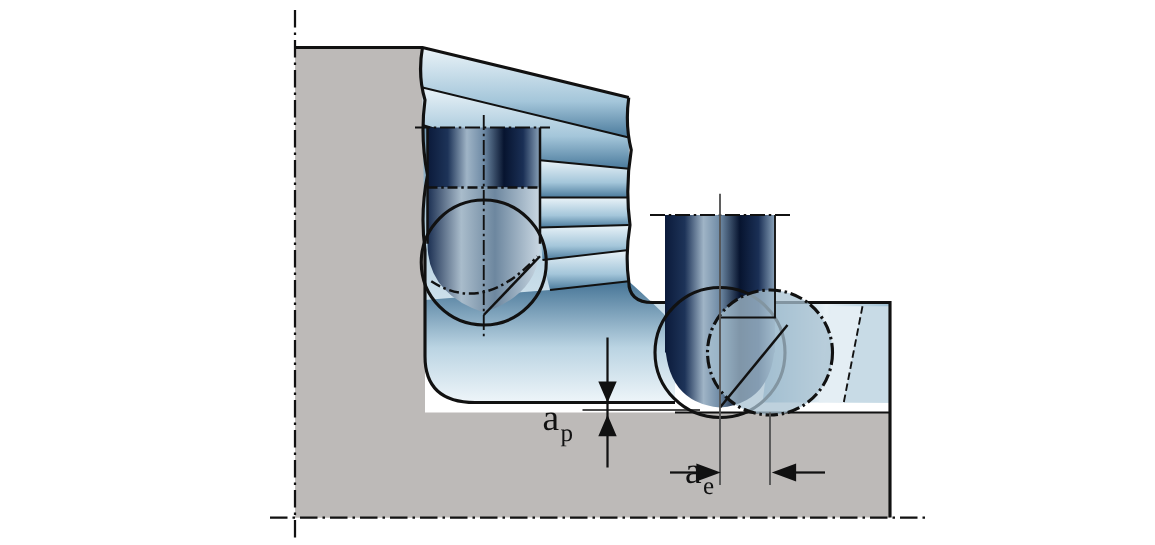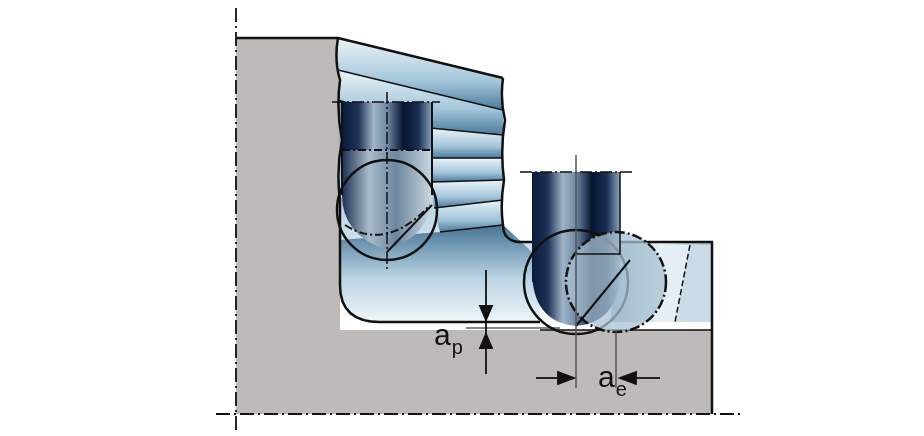--- a/index.html
+++ b/index.html
@@ -5,7 +5,7 @@
   html, body { margin:0; padding:0; background:#ffffff; }
   body { width:924px; height:436px; overflow:hidden; position:relative; font-family:"Liberation Sans", sans-serif; }
   #canvas { position:absolute; left:0; top:0; width:924px; height:436px; }
-  .label { position:absolute; font-family:Liberation Sans, sans-serif; color:#111;text-align:right; }
+  .label { position:absolute; font-family:Liberation Serif, serif; color:#111;text-align:right; }
   .label .main { font-size:30px; }
   .label .sub { font-size:20px; position:relative; top:9px; margin-left:1px; }
 </style>

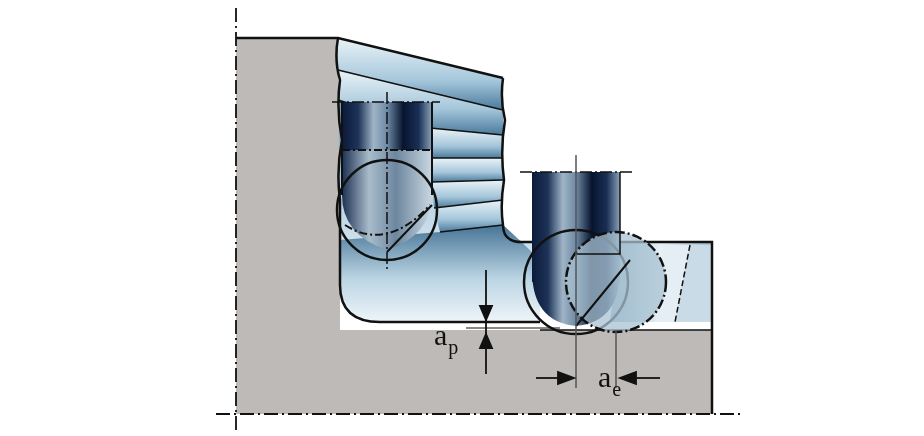--- a/index.html
+++ b/index.html
@@ -136,7 +136,7 @@
 <div class="label" style="left:434px; top:318px;">
   <span class="main">a</span><span class="sub">p</span>
 </div>
-<div class="label" style="left:598px; top:360px;">
+<div class="label" style="left:548px; top:360px;">
   <span class="main">a</span><span class="sub">e</span>
 </div>
 

